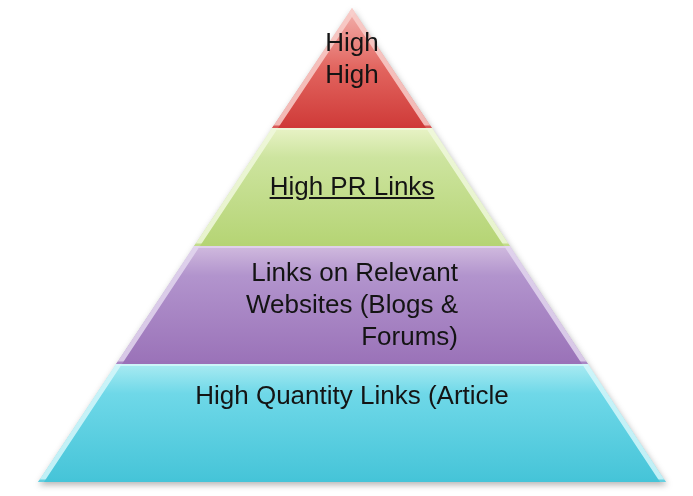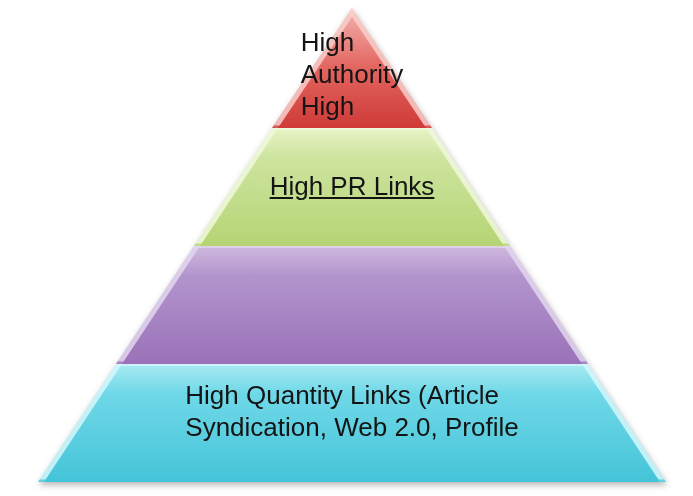--- a/index.html
+++ b/index.html
@@ -41,7 +41,7 @@
     position: absolute;
     left: 352px;
     transform: translateX(-50%);
-    text-align: left;
+    text-align: right;
     font-size: 26px;
     line-height: 32px;
     white-space: nowrap;

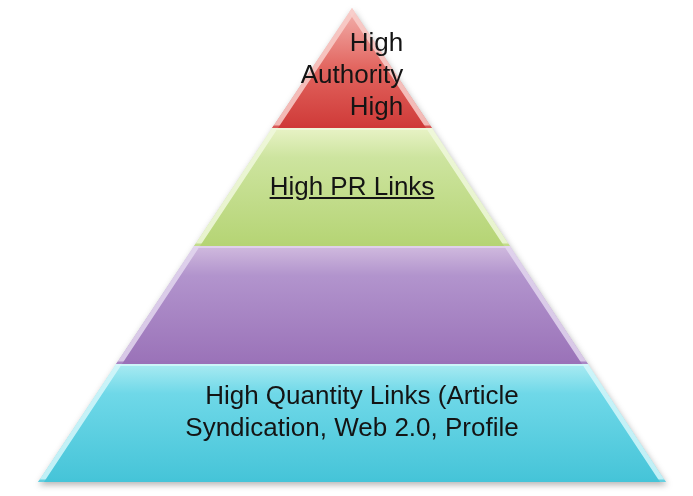--- a/index.html
+++ b/index.html
@@ -127,7 +127,6 @@
 
   <div class="label lbl-1">
     <div>High</div>
-    <div>Authority</div>
     <div>High</div>
   </div>
 

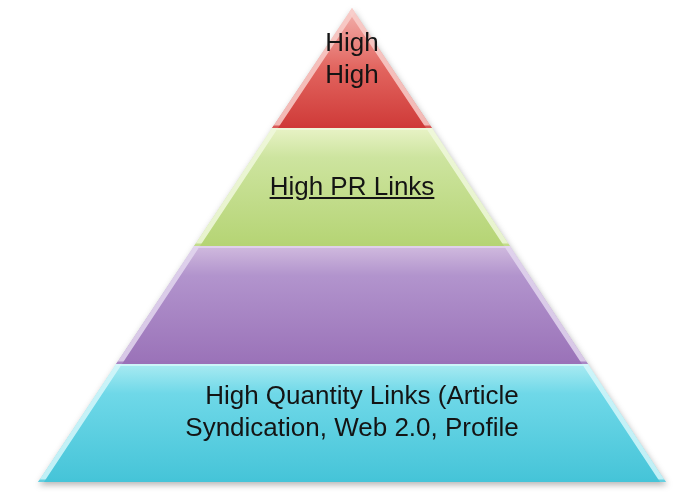--- a/index.html
+++ b/index.html
@@ -134,6 +134,11 @@
     <div>High PR Links</div>
   </div>
 
+  <div class="label lbl-3">
+    <div>Links on Relevant</div>
+    <div>Websites (Blogs &amp;</div>
+    <div>Forums)</div>
+  </div>
 
   <div class="label lbl-4">
     <div>High Quantity Links (Article</div>

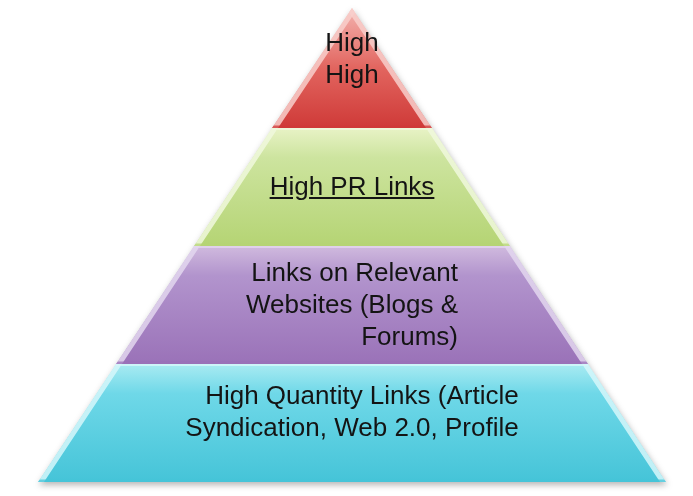--- a/index.html
+++ b/index.html
@@ -142,7 +142,6 @@
 
   <div class="label lbl-4">
     <div>High Quantity Links (Article</div>
-    <div>Syndication, Web 2.0, Profile</div>
   </div>
 
 </div>

